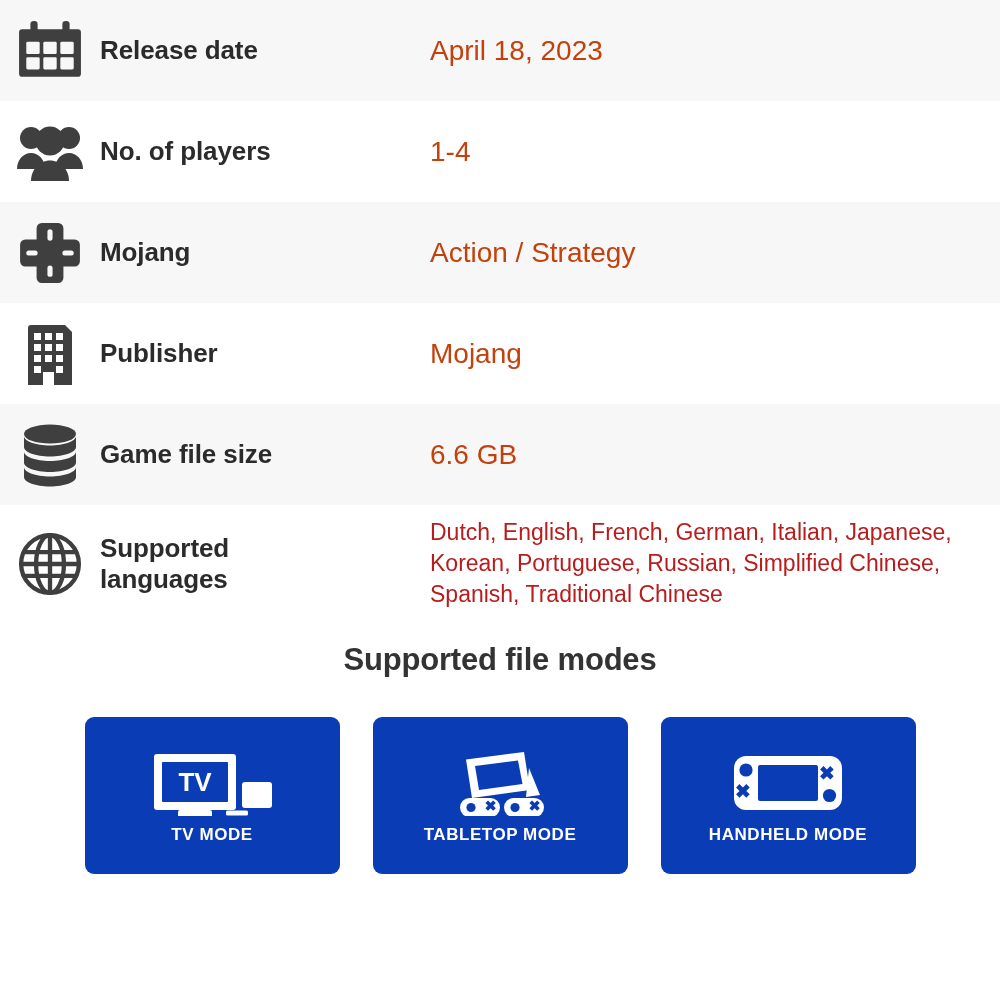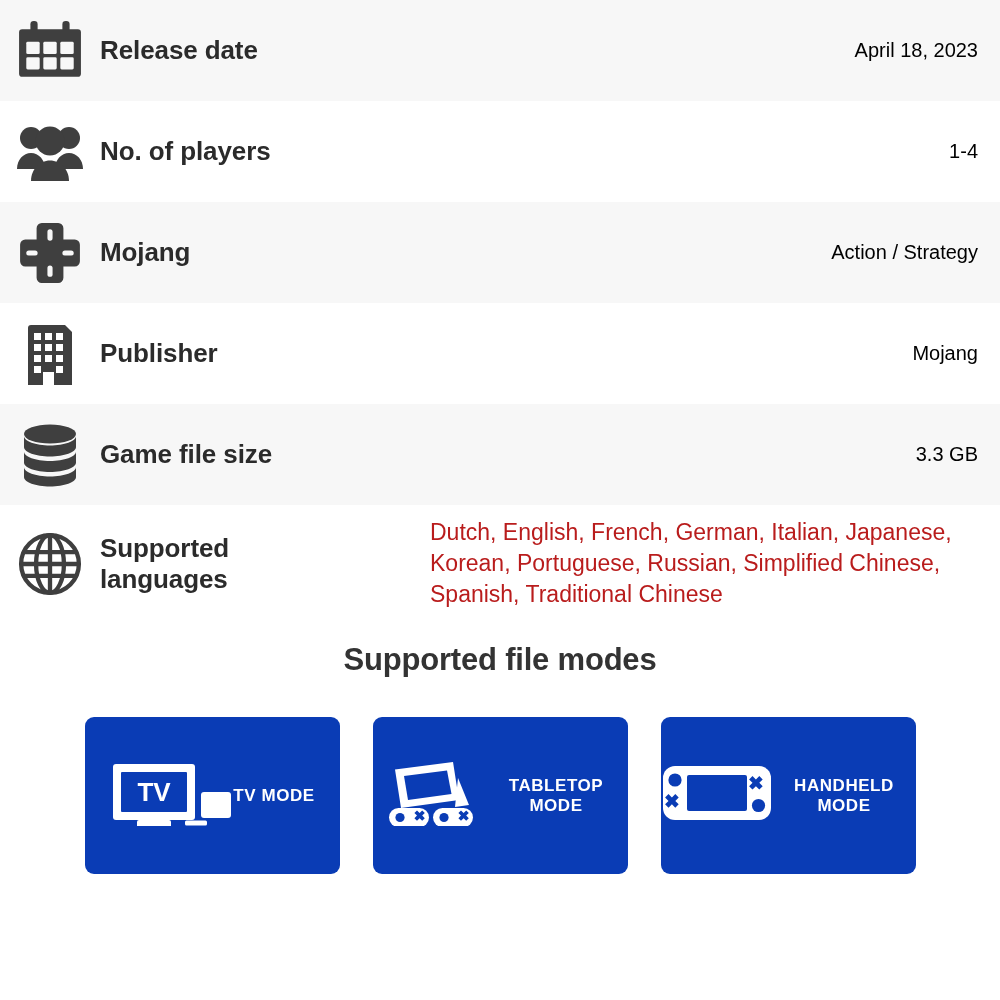--- a/index.html
+++ b/index.html
@@ -57,9 +57,9 @@
 
   .spec-value {
     flex: 1 1 auto;
-    text-align: right;
-    font-size: 20px;
-    color: #000000;
+    text-align: left;
+    font-size: 28px;
+    color: #c2410c;
     font-weight: 400;
     padding-right: 22px;
   }

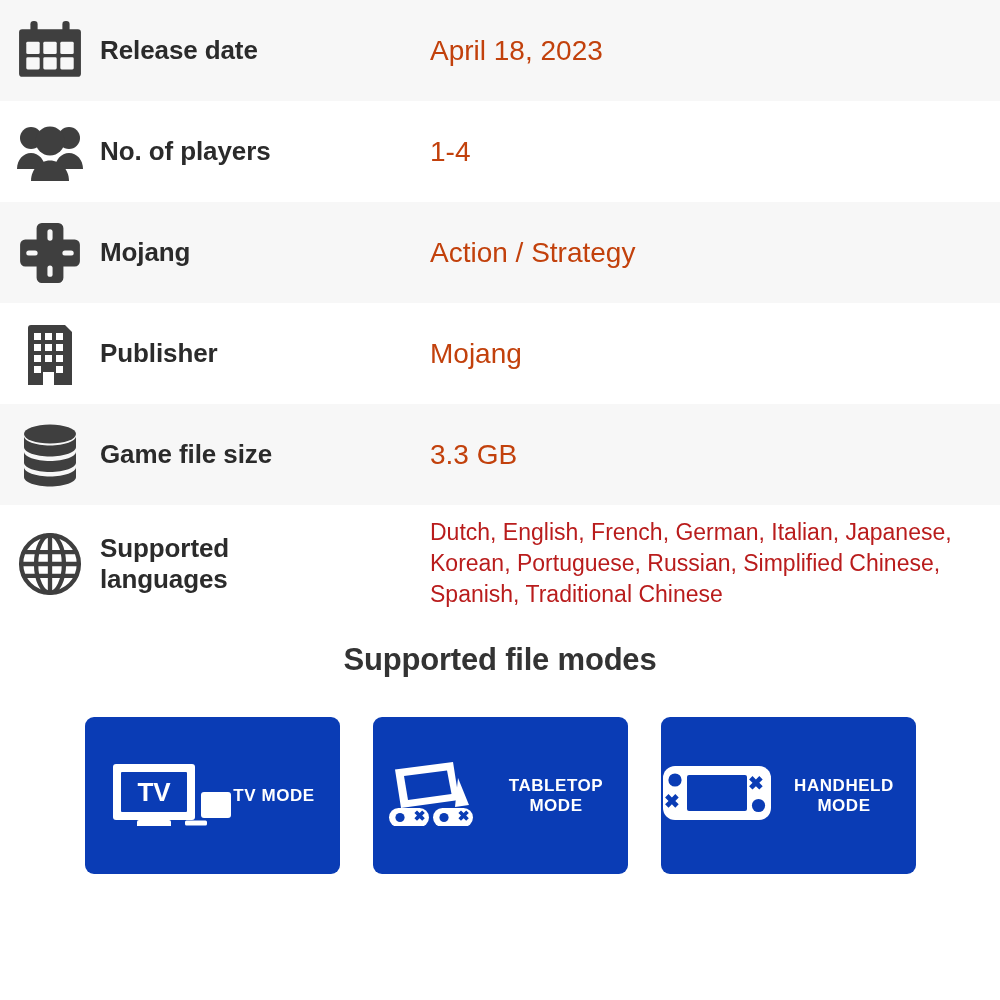--- a/index.html
+++ b/index.html
@@ -210,7 +210,7 @@
         </svg>
       </div>
       <div class="spec-label">Game file size</div>
-      <div class="spec-value">3.3 GB</div>
+      <div class="spec-value">6.6 GB</div>
     </div>
 
     <div class="spec-row tall">

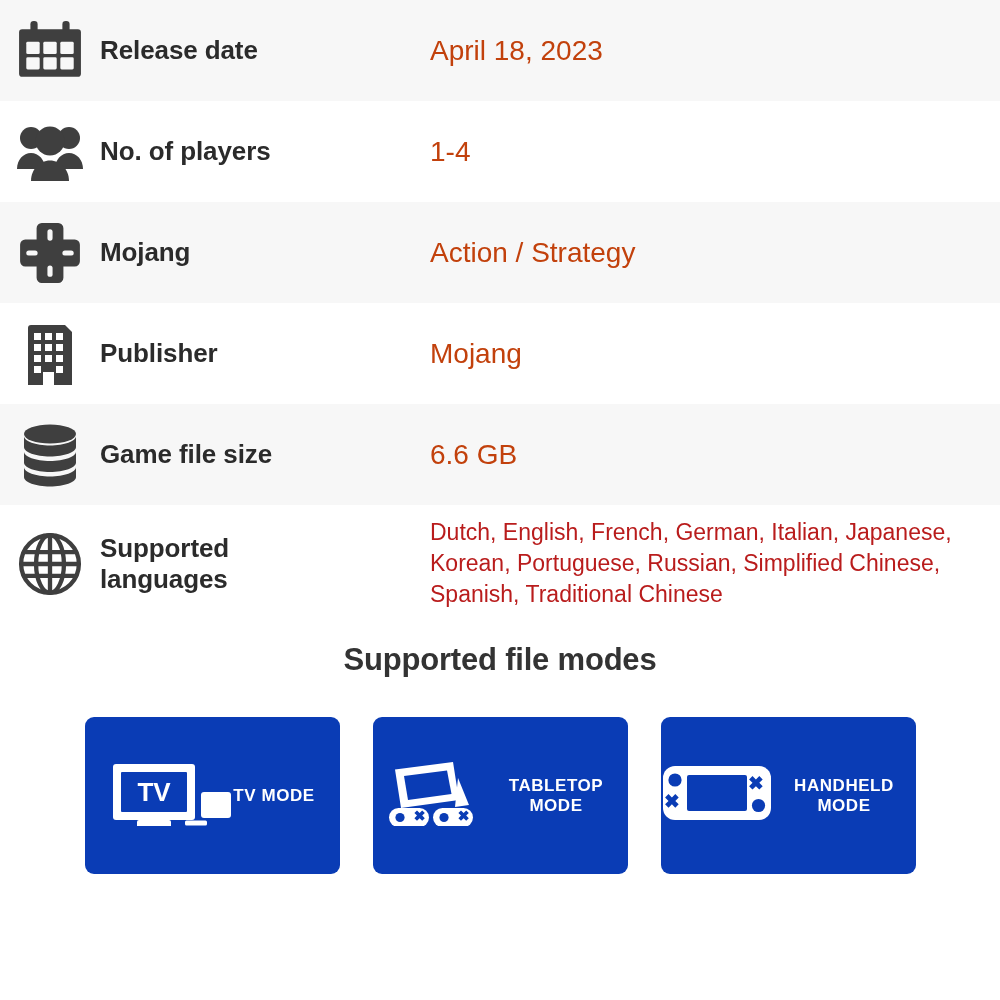--- a/index.html
+++ b/index.html
@@ -100,7 +100,7 @@
     border-radius: 9px;
     background: #0a3cb5;
     display: flex;
-    flex-direction: row;
+    flex-direction: column;
     align-items: center;
     justify-content: center;
     color: #ffffff;

